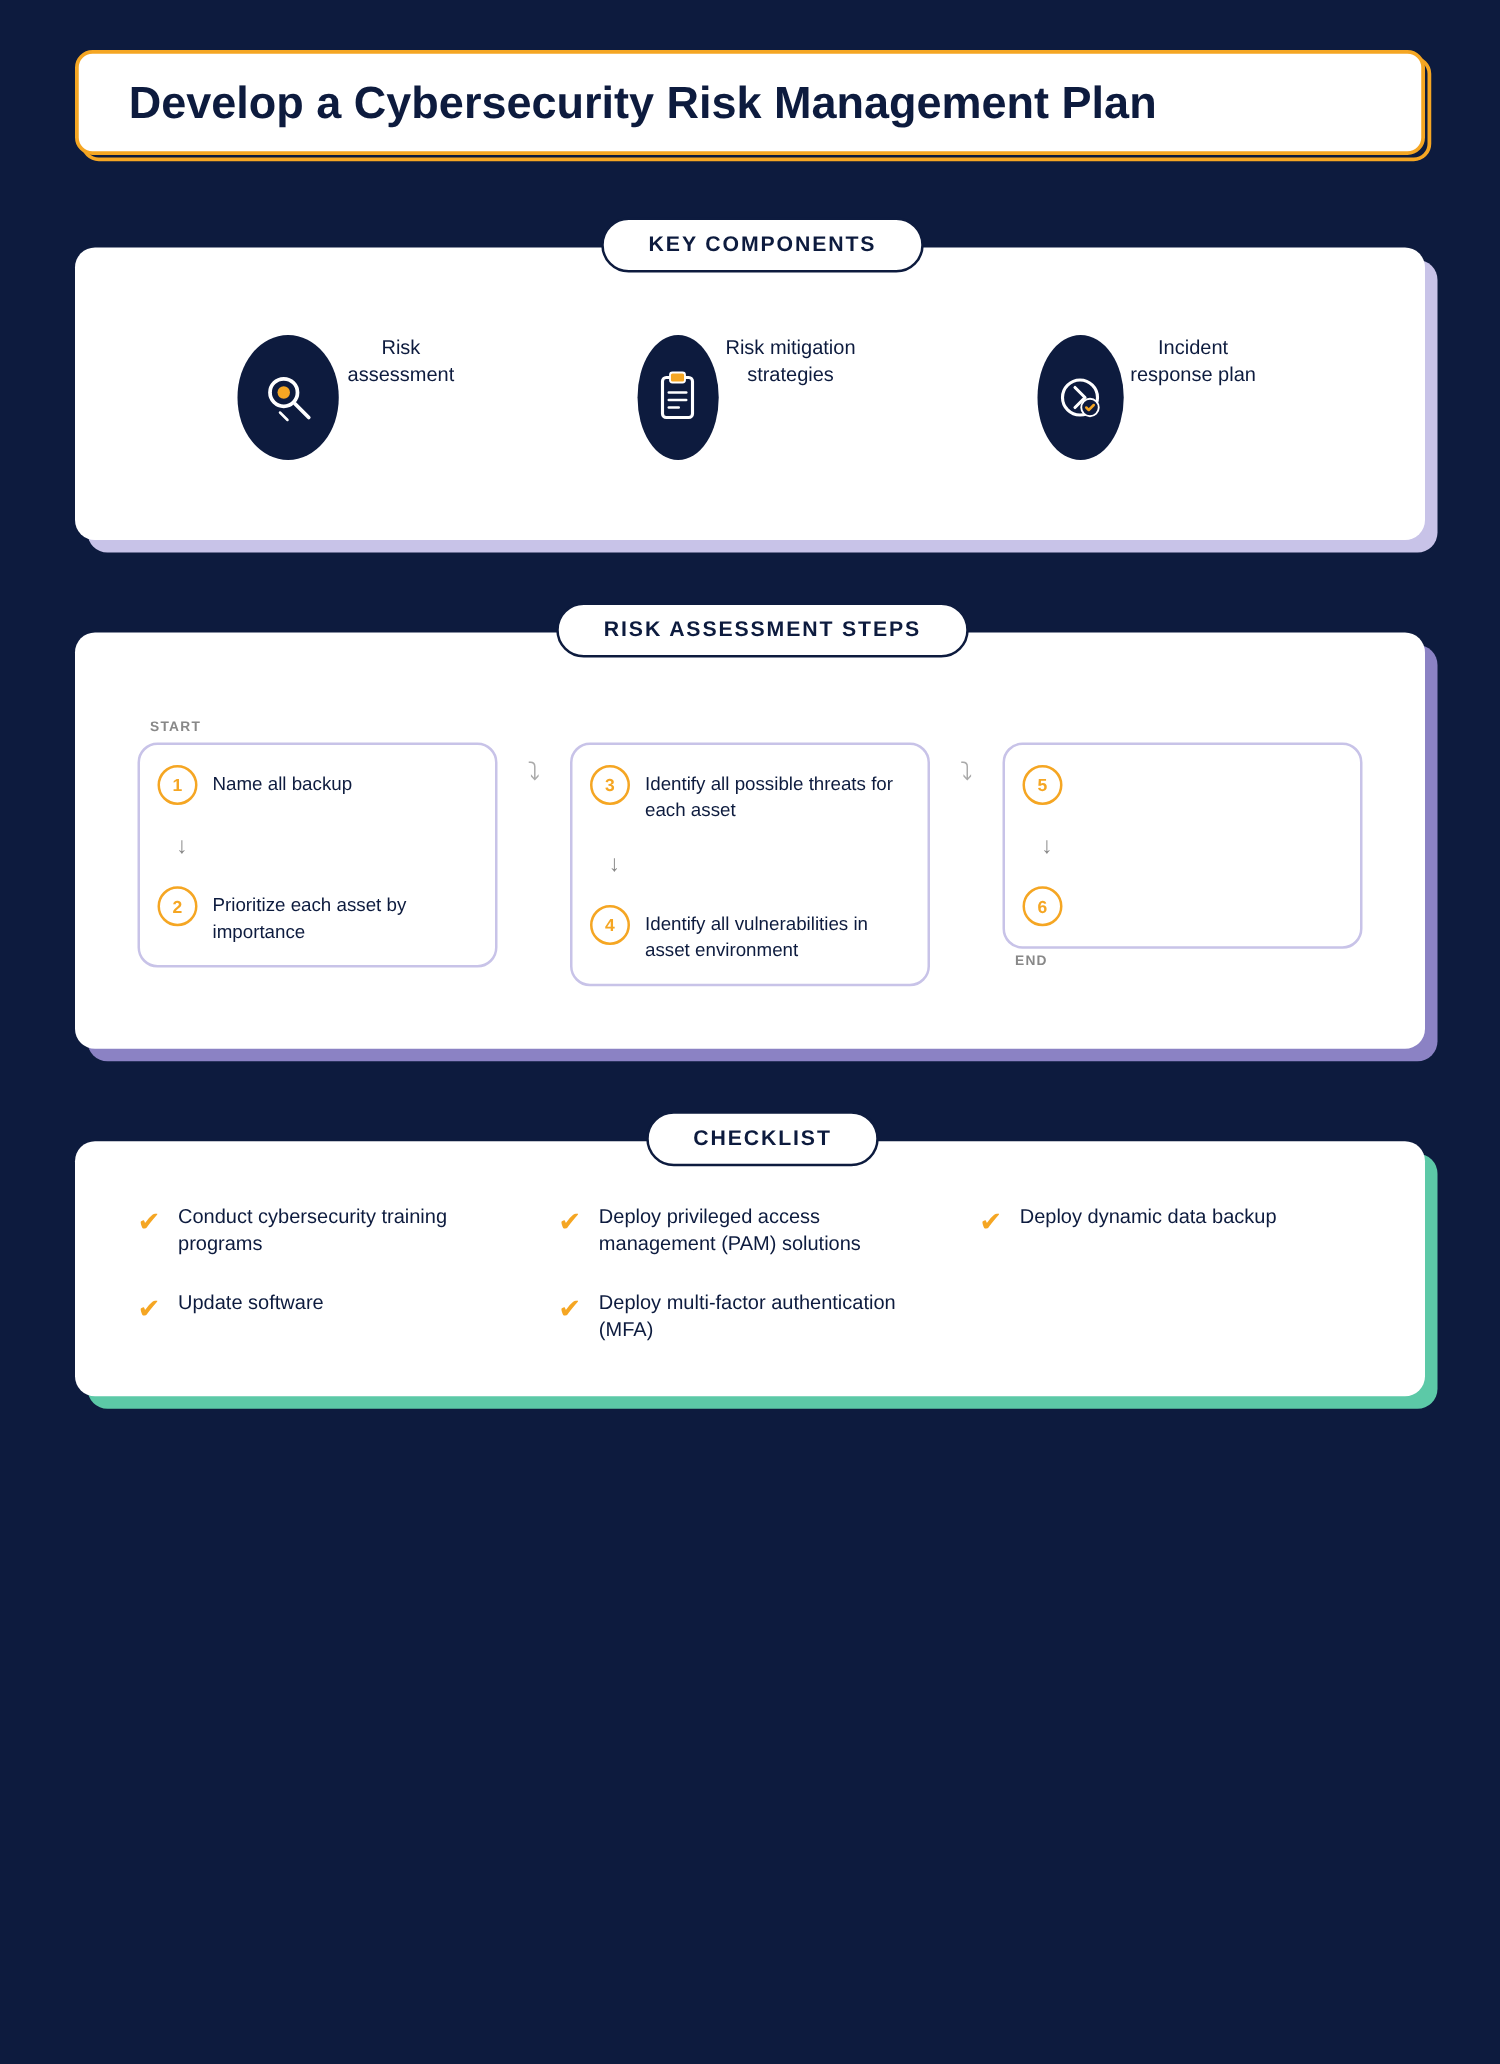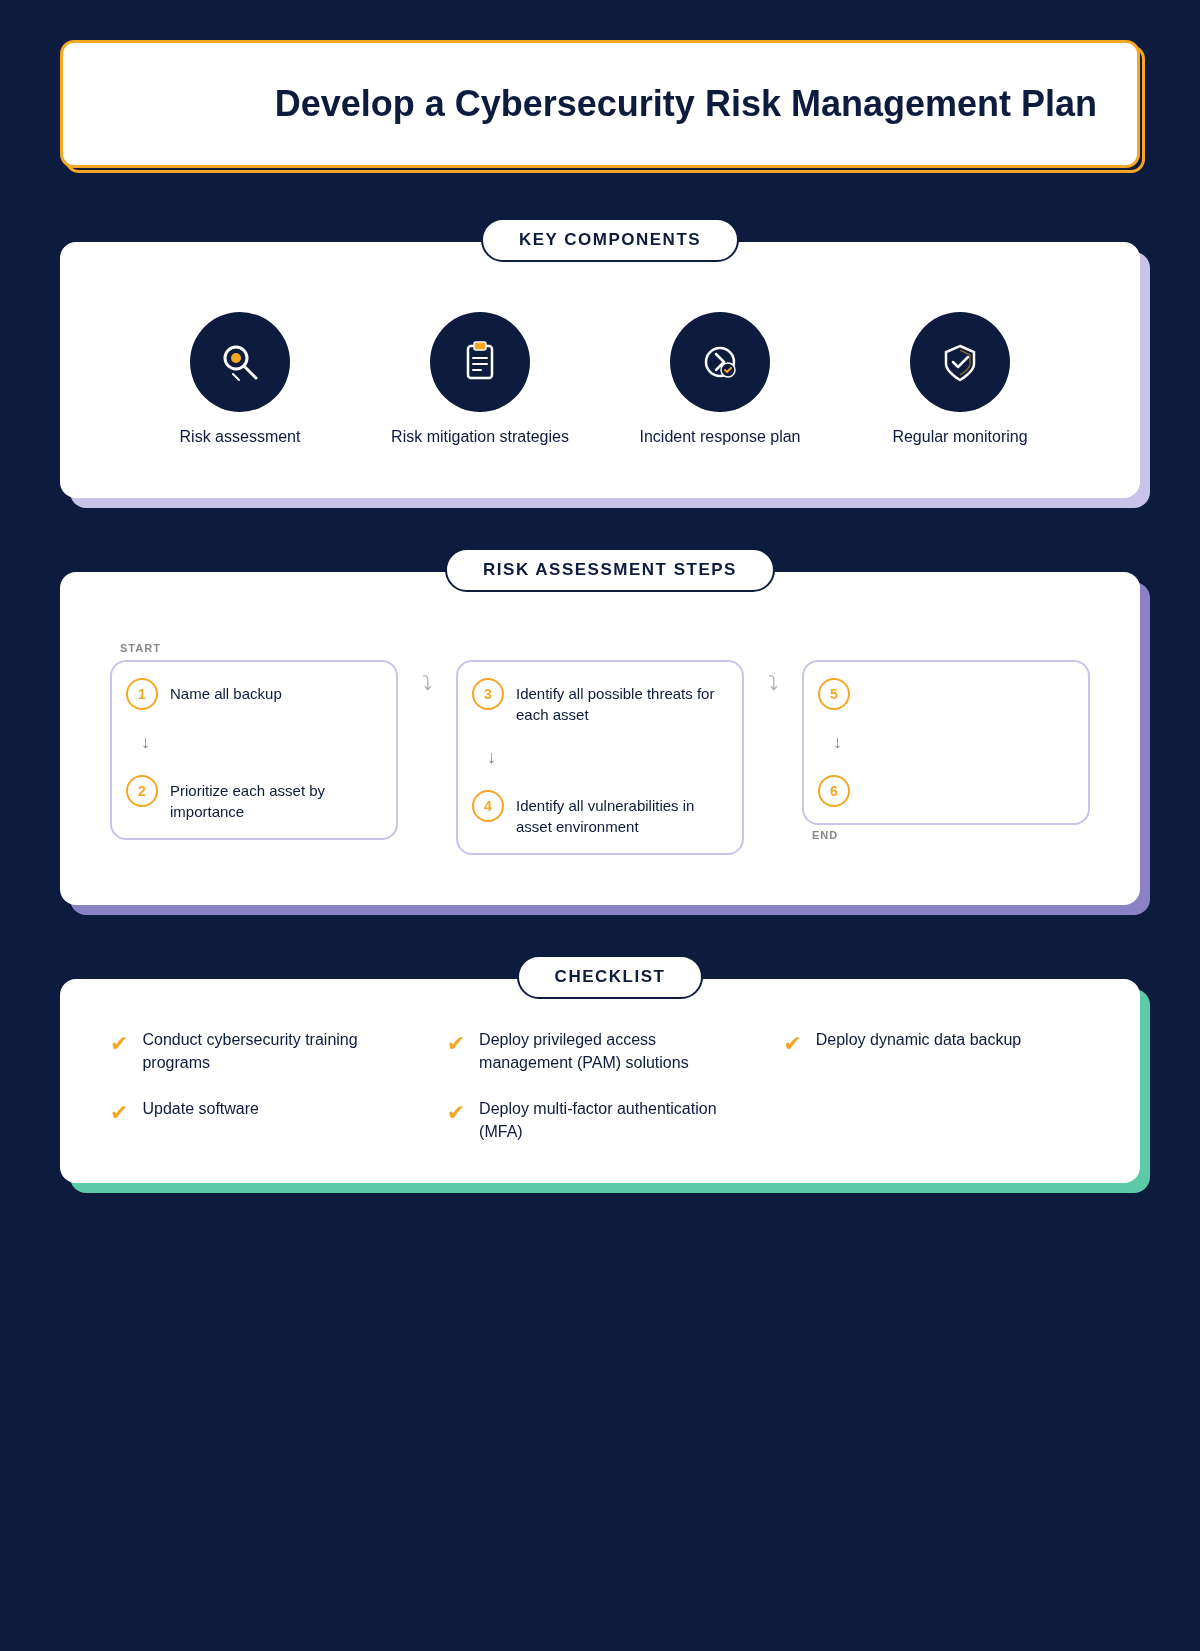--- a/index.html
+++ b/index.html
@@ -20,8 +20,8 @@
       border-radius: 14px;
       border: 3px solid #f5a623;
       width: 100%;
-      padding: 40px 40px;
-      text-align: right;
+      padding: 18px 40px;
+      text-align: left;
       margin-bottom: 50px;
       position: relative;
     }

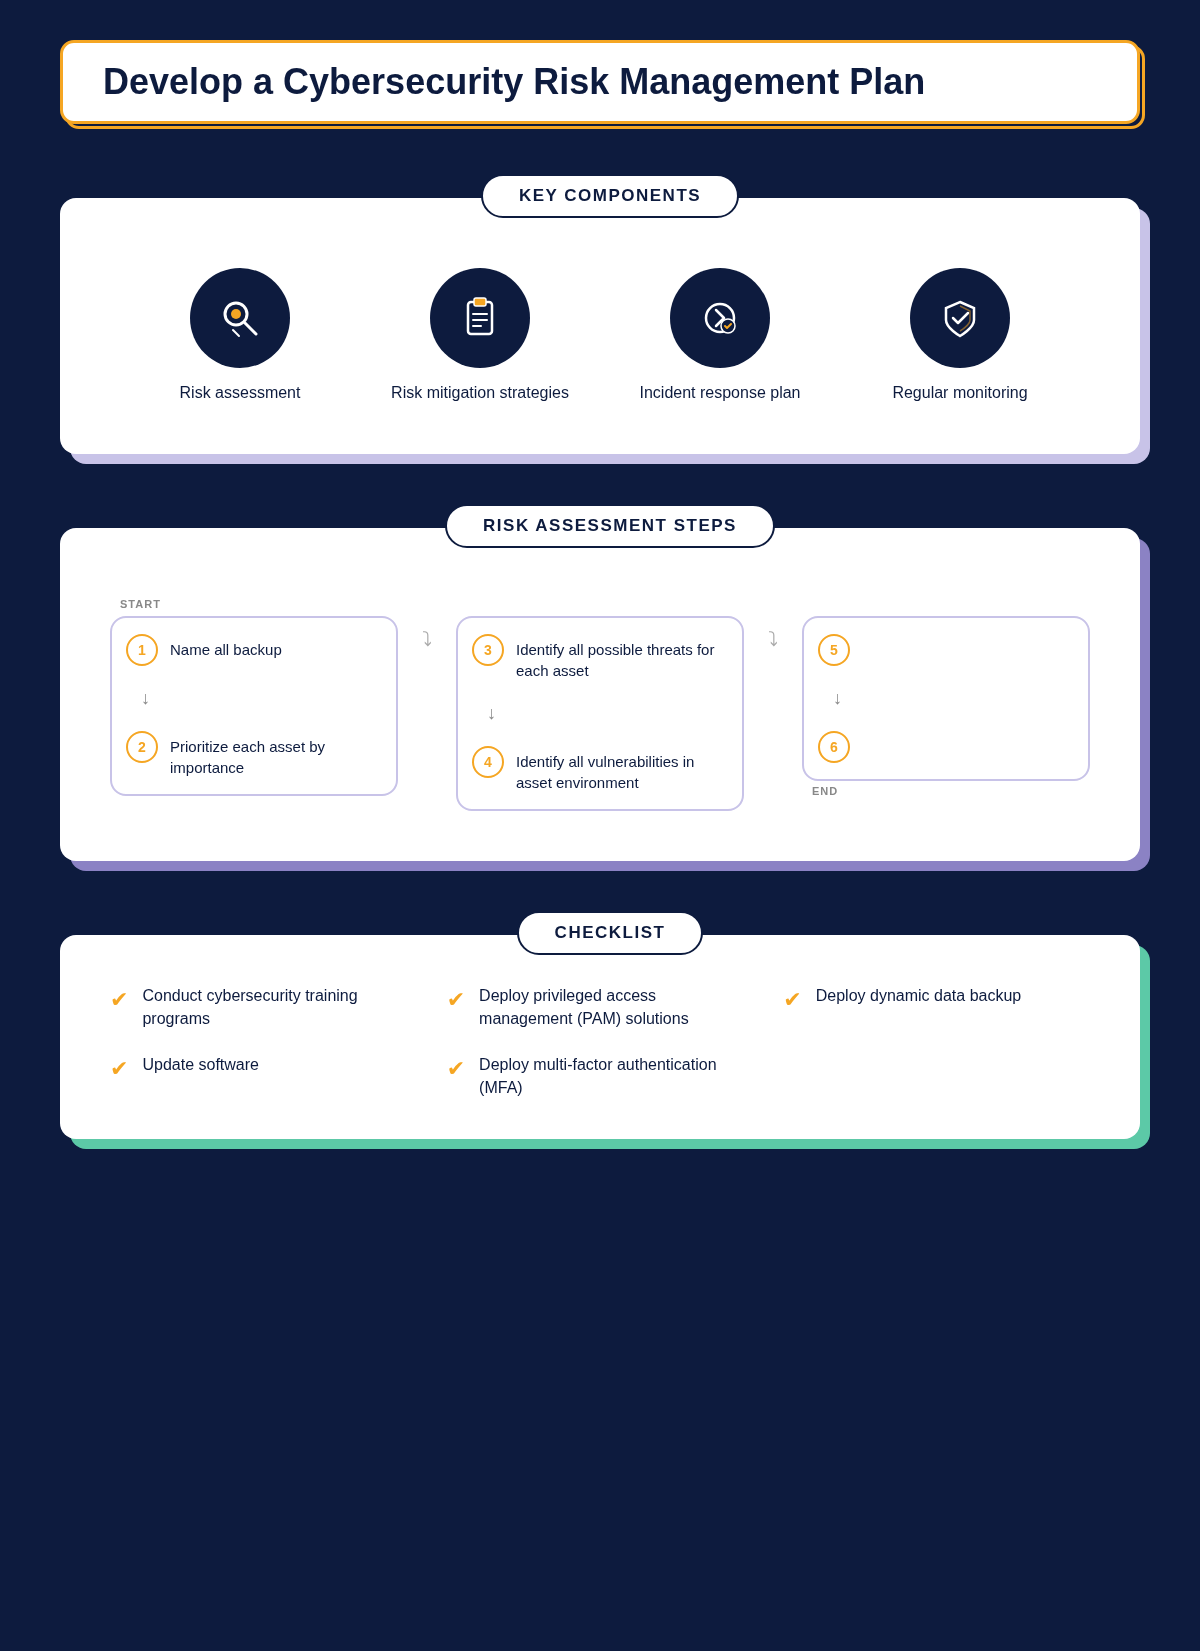--- a/index.html
+++ b/index.html
@@ -115,8 +115,7 @@
 
     .icon-item {
       display: flex;
-      flex-direction: column;
-      align-items: center;
+      flex-direction: row;
       width: 180px;
       text-align: center;
     }

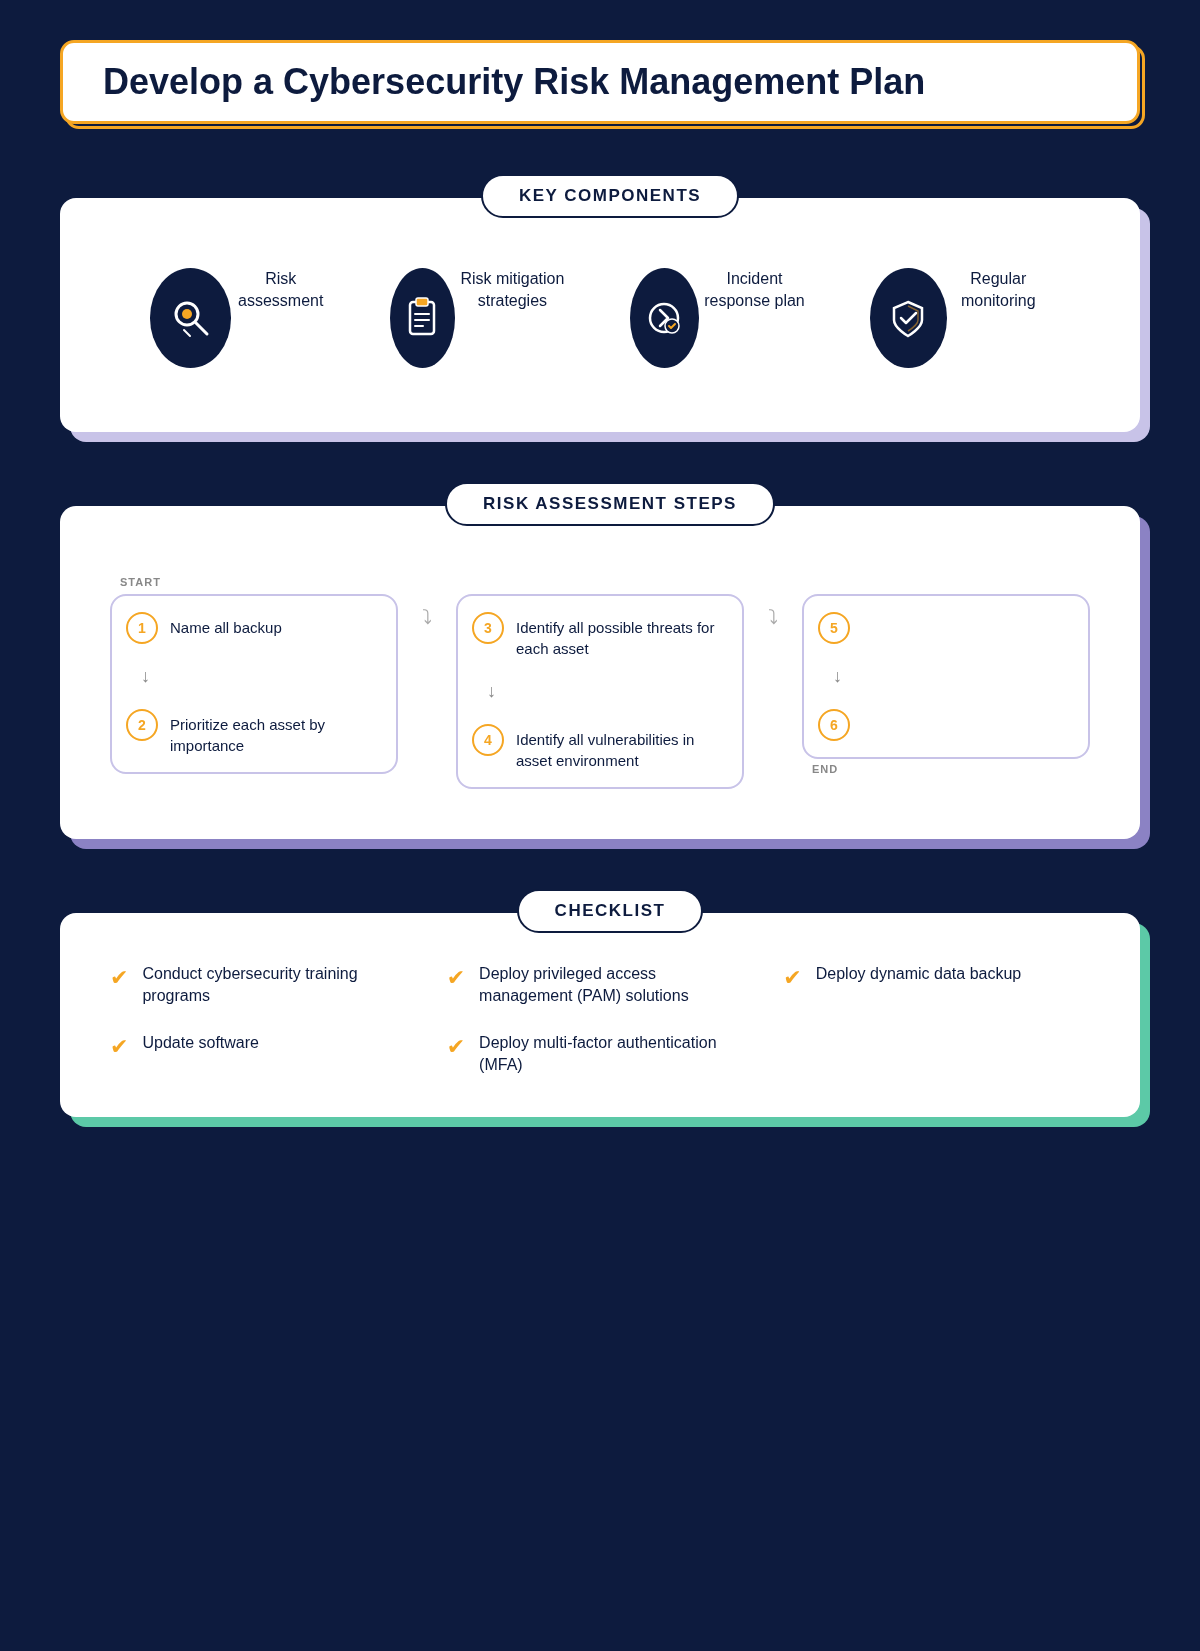--- a/index.html
+++ b/index.html
@@ -314,16 +314,6 @@
         <span class="icon-label">Incident response plan</span>
       </div>
 
-      <div class="icon-item">
-        <div class="icon-circle">
-          <svg width="44" height="44" viewBox="0 0 44 44" fill="none">
-            <path d="M22 6 L36 12 L36 24 C36 32 22 40 22 40 C22 40 8 32 8 24 L8 12 Z" stroke="white" stroke-width="2.5" fill="none"></path>
-            <path d="M15 22 L20 27 L30 17" stroke="white" stroke-width="2.5" stroke-linecap="round" stroke-linejoin="round"></path>
-            <path d="M22 10 L32 15 L32 24 C32 29 22 35 22 35" stroke="#f5a623" stroke-width="1.5" fill="none" opacity="0.5"></path>
-          </svg>
-        </div>
-        <span class="icon-label">Regular monitoring</span>
-      </div>
 
     </div>
   </div>

